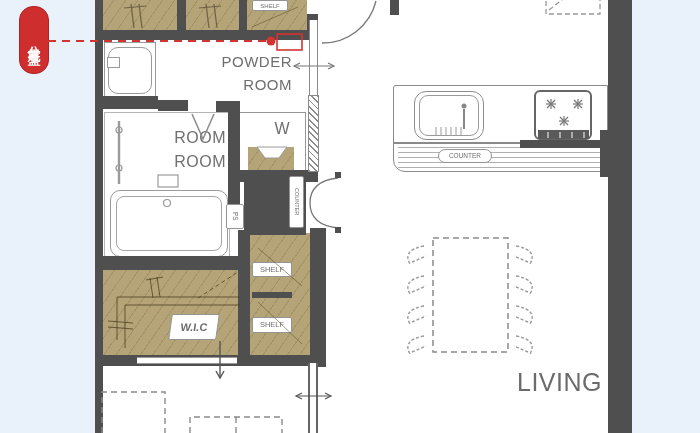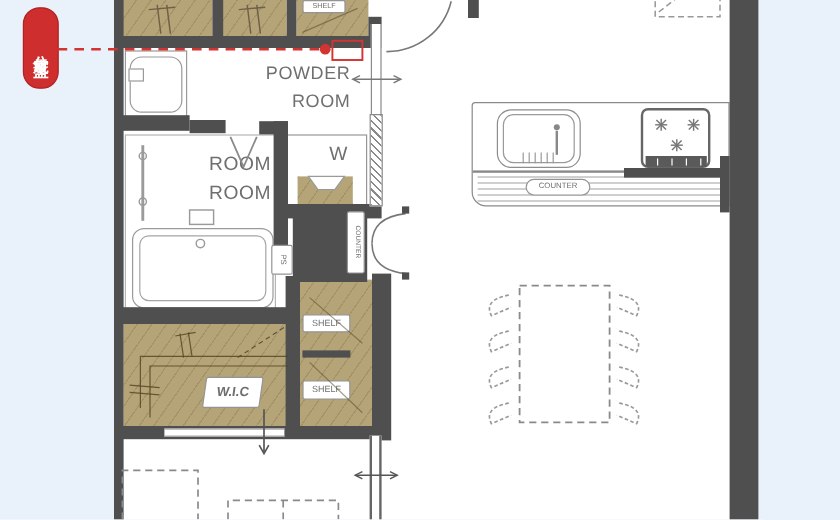--- a/index.html
+++ b/index.html
@@ -130,6 +130,7 @@
   <span>W</span>
 </div>
 <div class="abs roomtxt" style="left:340px;top:365px;width:262px;height:68px;font-size:25px;line-height:34px;color:#6b6b6b;">
+  <div>LIVING</div>
 </div>
 
 <div class="abs badge" style="left:19px;top:6px;width:28px;height:66px;">

